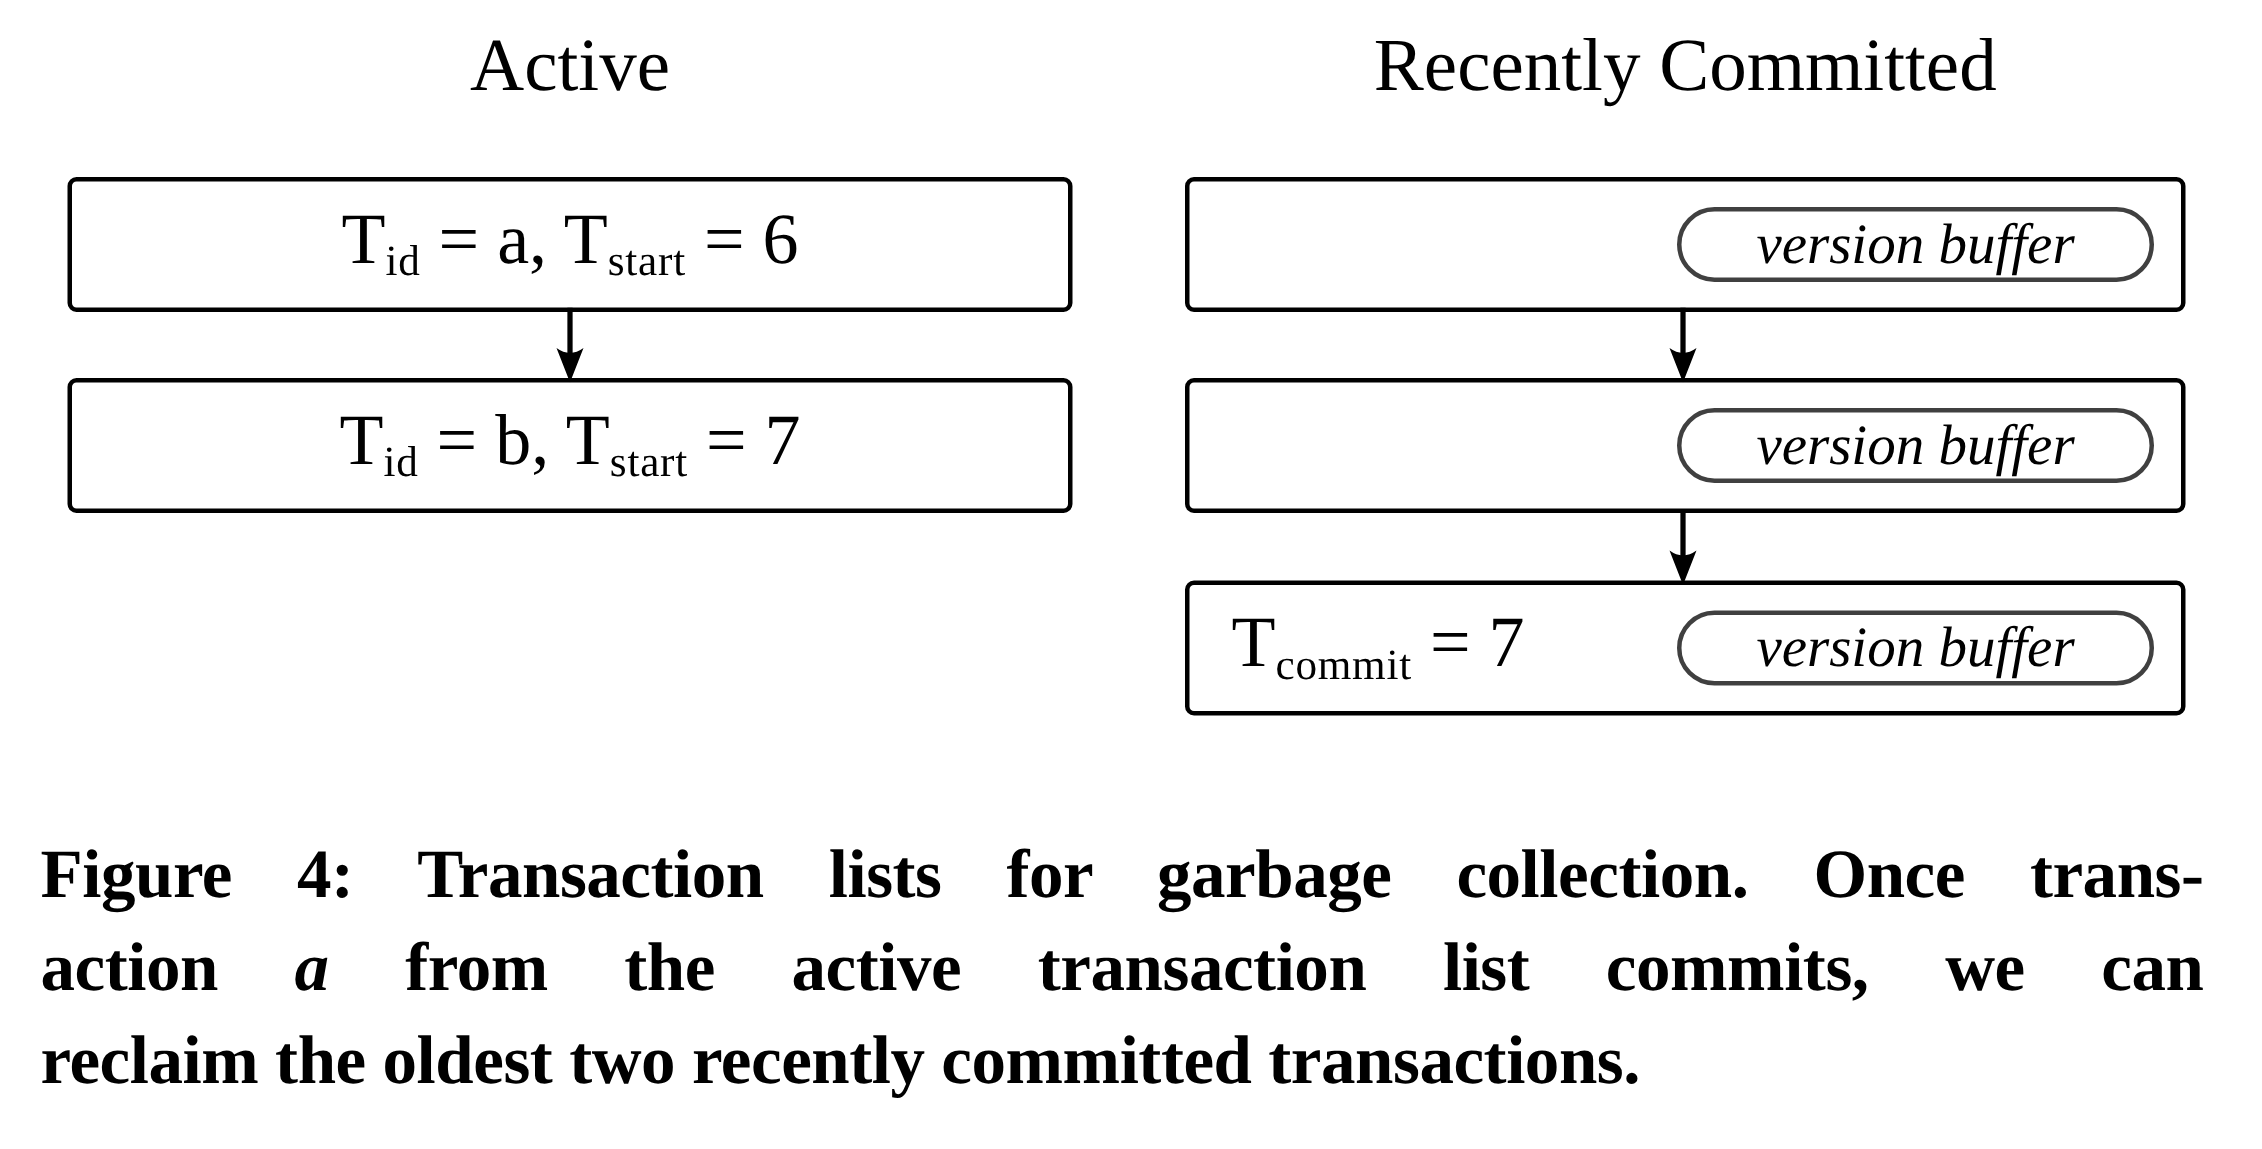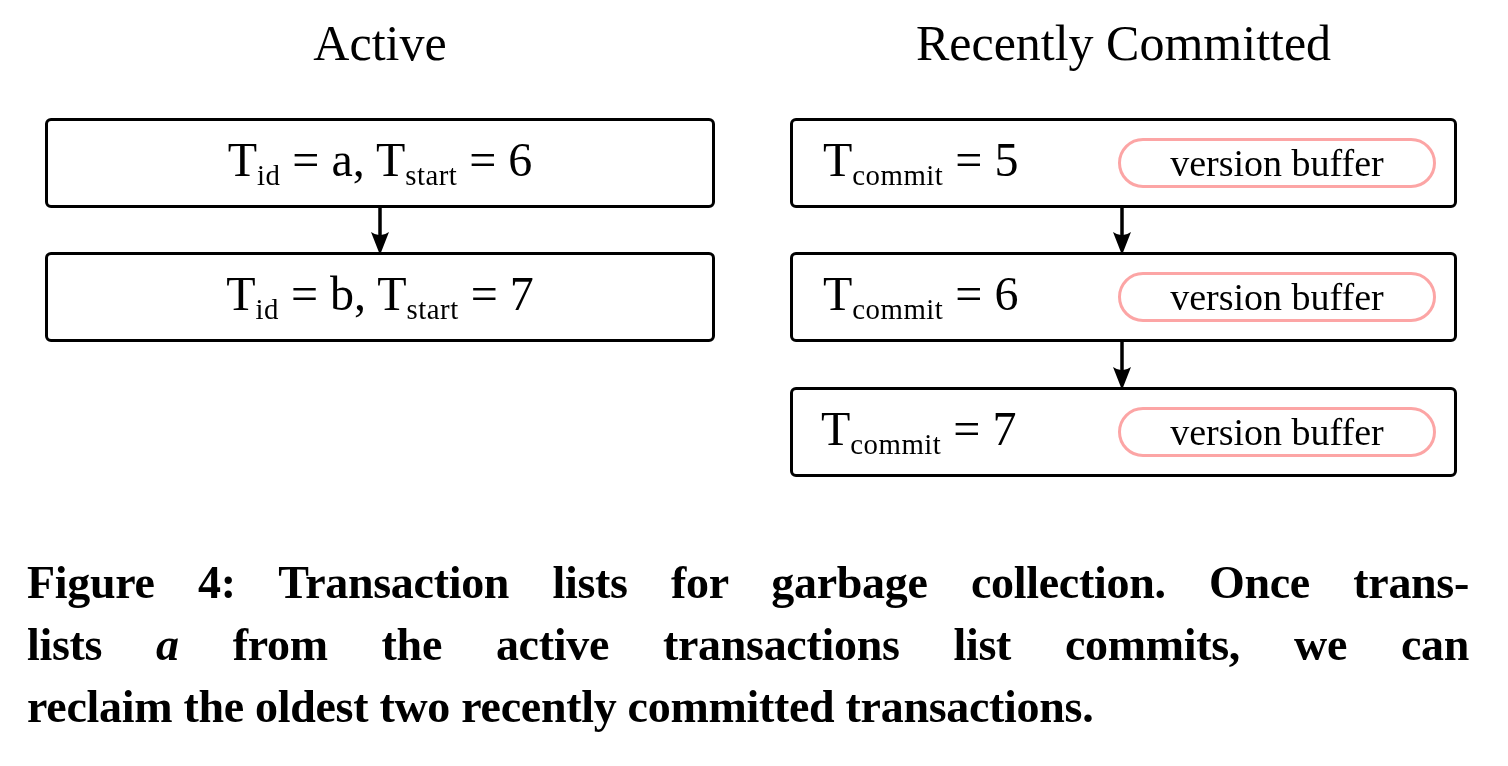--- a/index.html
+++ b/index.html
@@ -106,7 +106,6 @@
   </div>
 
   <div class="node rc-node row1">
-    <span class="lbl"><span>T</span><span class="sb">commit</span><span> = 5</span></span>
     <span class="pill">
         <span>version buffer</span>
       </span>

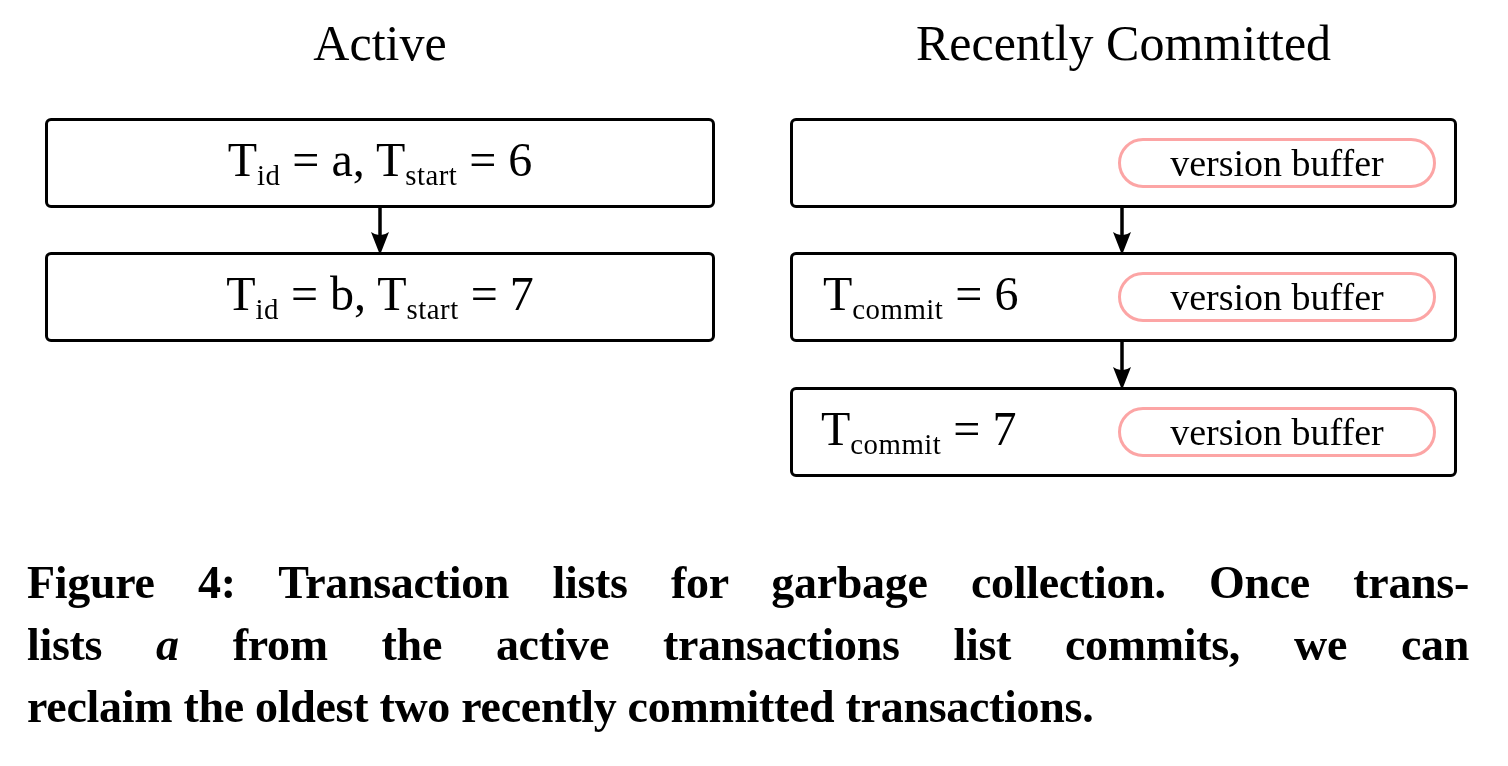--- a/index.html
+++ b/index.html
@@ -53,7 +53,7 @@
     box-sizing: border-box;
     width: 318px;
     height: 50px;
-    border: 3px solid #fca5a5;
+    border: 3px solid #404040;
     border-radius: 25px;
     display: flex;
     align-items: center;
@@ -61,6 +61,7 @@
     font-size: 38px;
     white-space: nowrap;
     flex: none;
+    font-style: italic;
   }
 
   

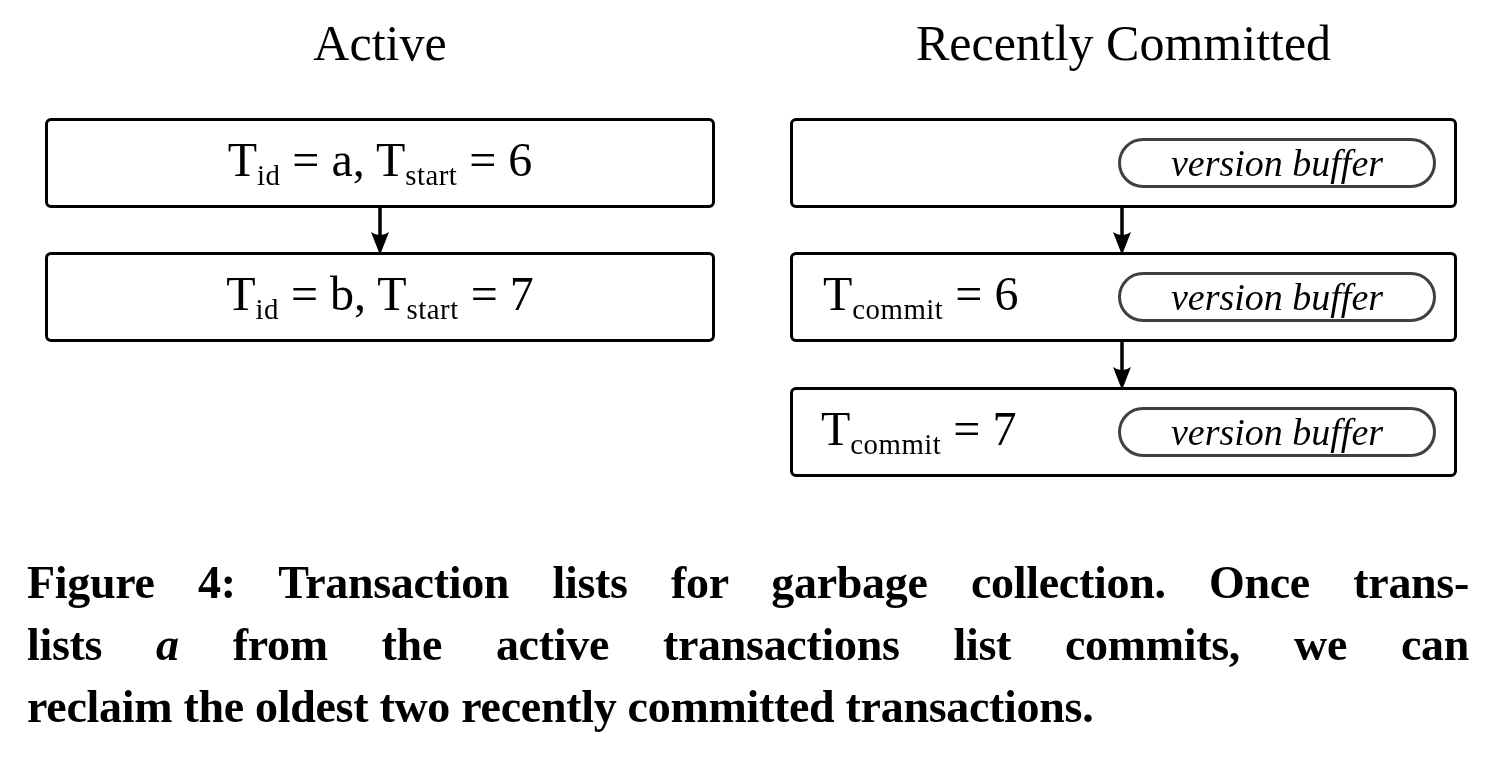--- a/index.html
+++ b/index.html
@@ -113,7 +113,6 @@
   </div>
 
   <div class="node rc-node row2">
-    <span class="lbl"><span>T</span><span class="sb">commit</span><span> = 6</span></span>
     <span class="pill">
         <span>version buffer</span>
       </span>

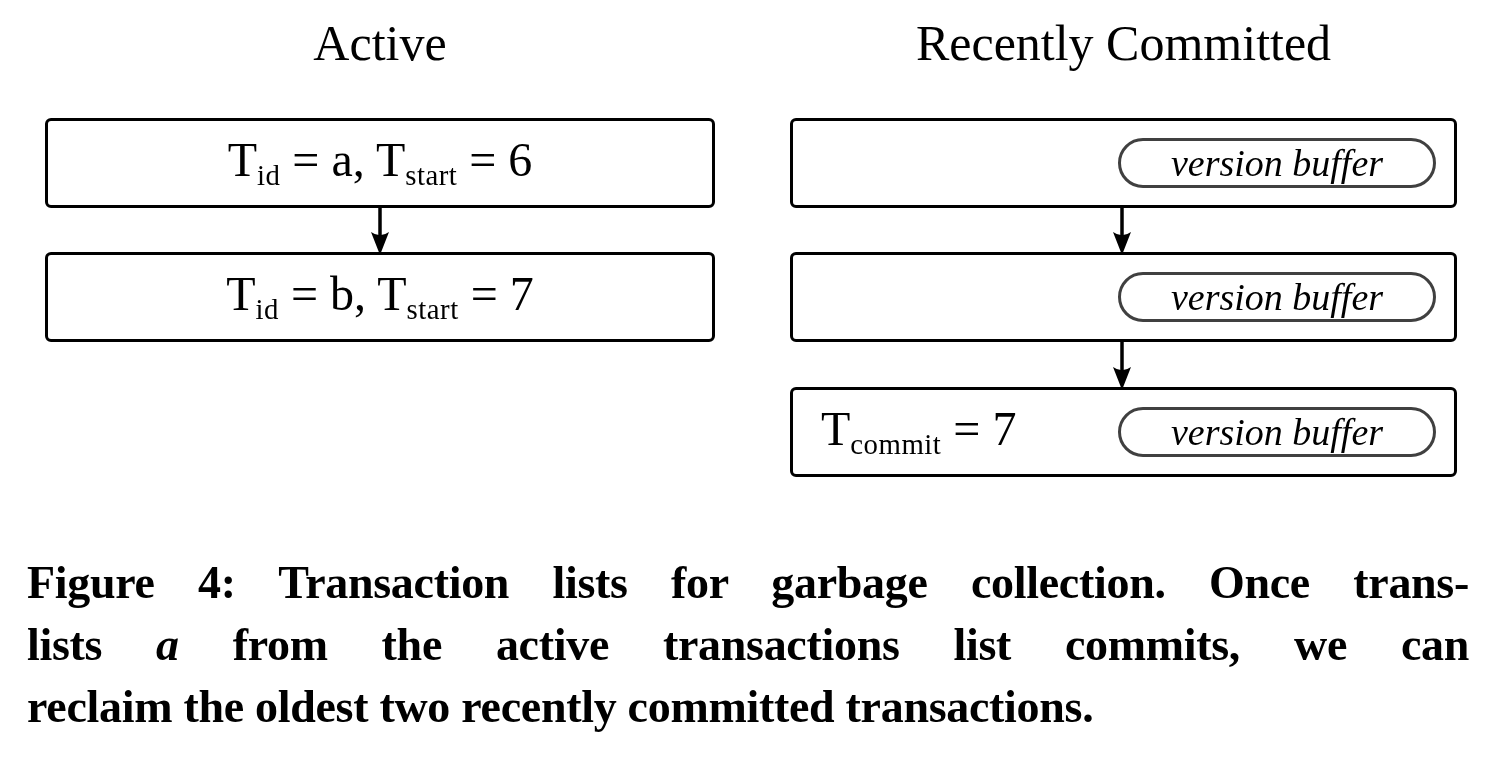--- a/index.html
+++ b/index.html
@@ -140,7 +140,7 @@
 
   <div class="caption">
     <div class="cap-line">Figure 4: Transaction lists for garbage collection. Once trans-</div>
-    <div class="cap-line"><span>lists </span><span class="cap-italic">a</span><span> from the active transactions list commits, we can</span></div>
+    <div class="cap-line"><span>action </span><span class="cap-italic">a</span><span> from the active transactions list commits, we can</span></div>
     <div class="cap-line cap-last">reclaim the oldest two recently committed transactions.</div>
   </div>
 

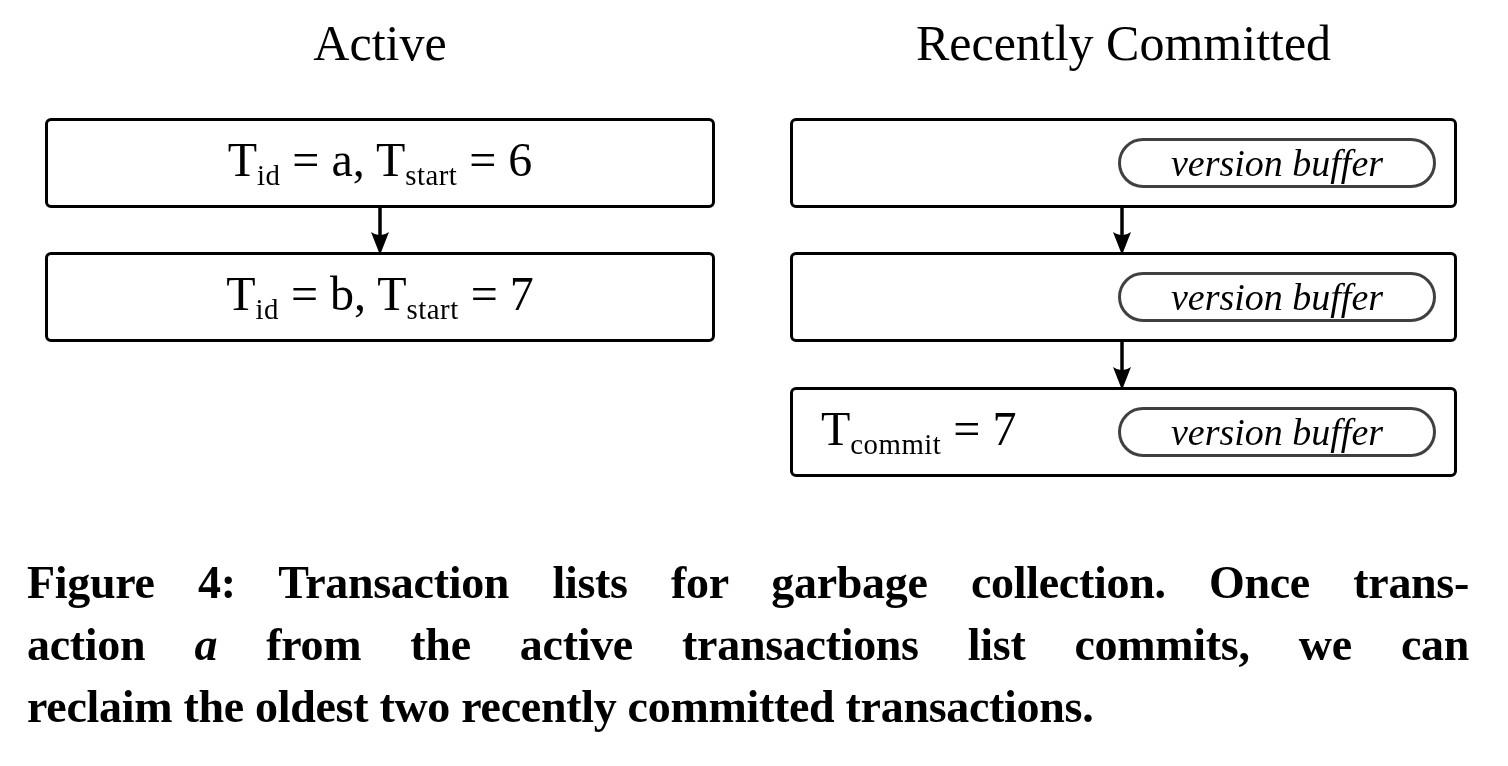--- a/index.html
+++ b/index.html
@@ -140,7 +140,7 @@
 
   <div class="caption">
     <div class="cap-line">Figure 4: Transaction lists for garbage collection. Once trans-</div>
-    <div class="cap-line"><span>action </span><span class="cap-italic">a</span><span> from the active transactions list commits, we can</span></div>
+    <div class="cap-line"><span>action </span><span class="cap-italic">a</span><span> from the active transaction list commits, we can</span></div>
     <div class="cap-line cap-last">reclaim the oldest two recently committed transactions.</div>
   </div>
 

